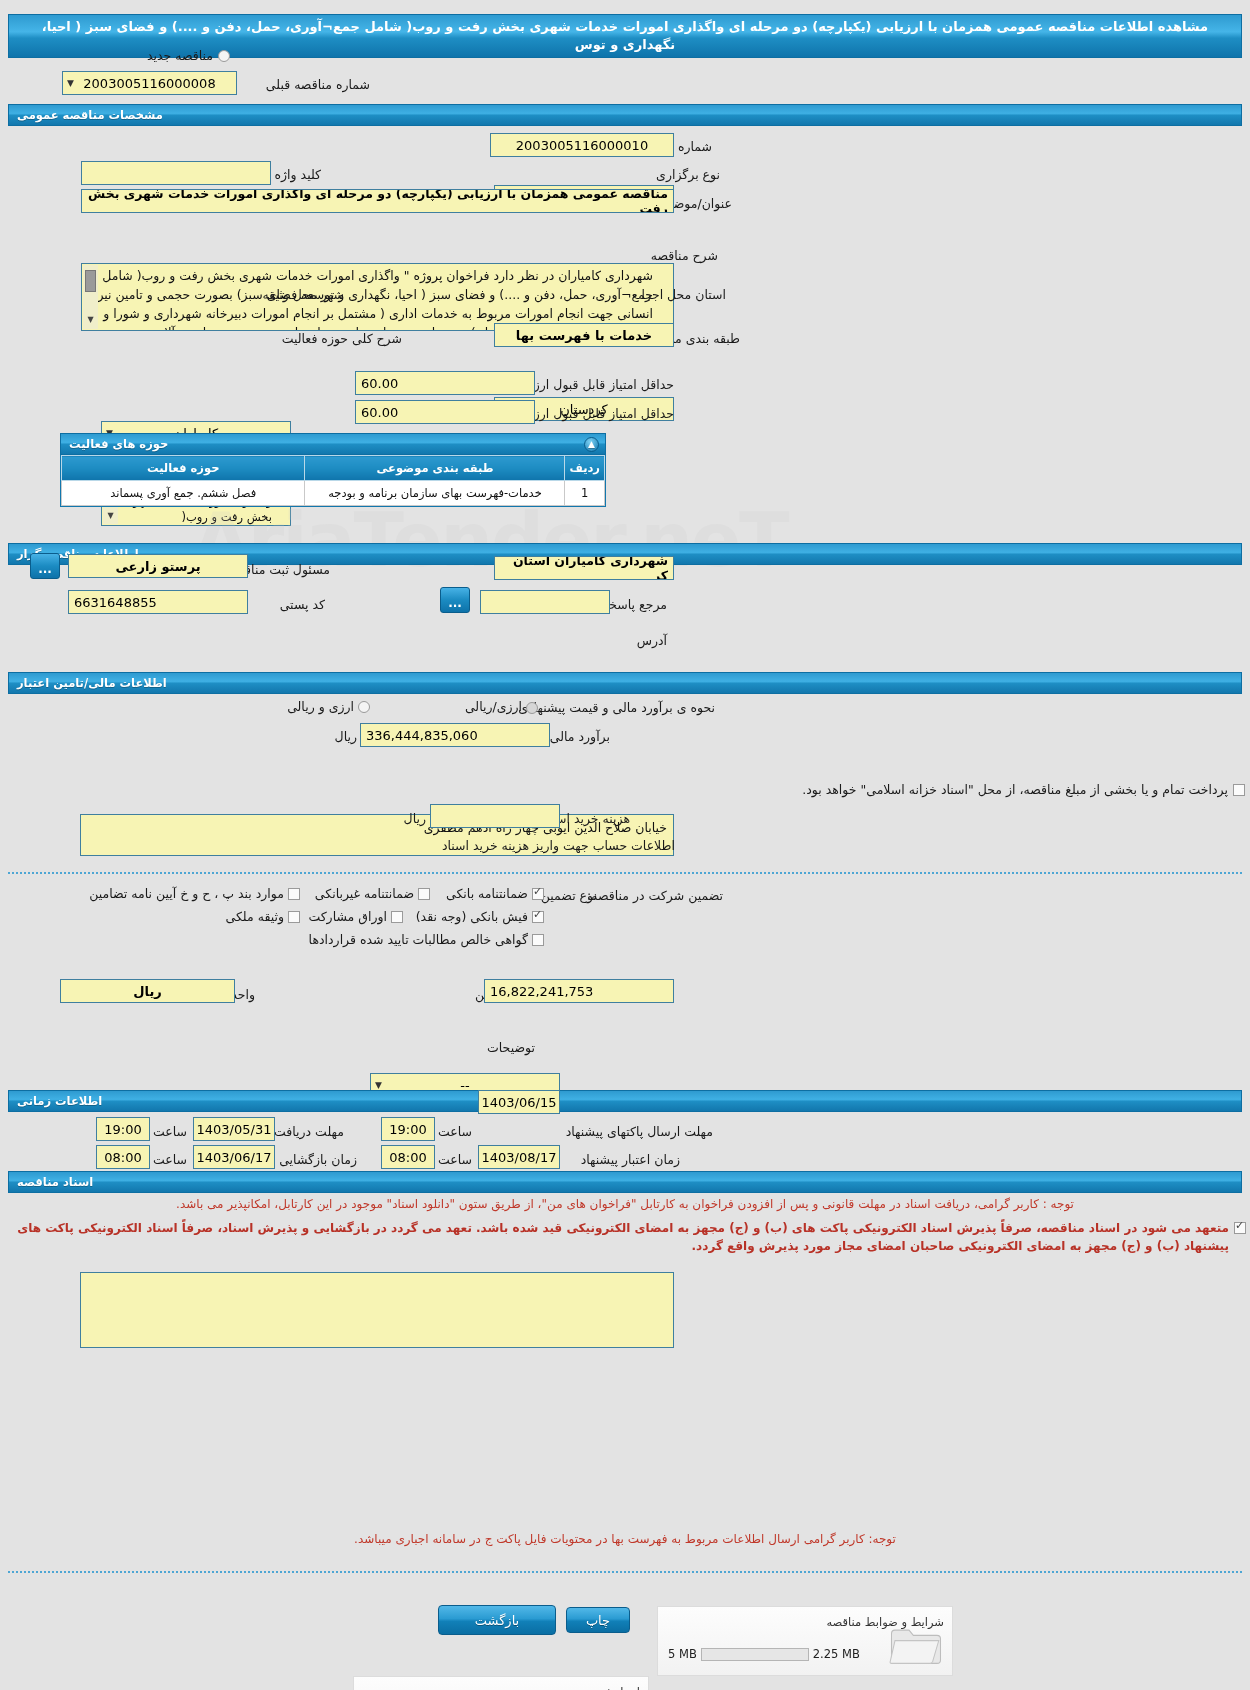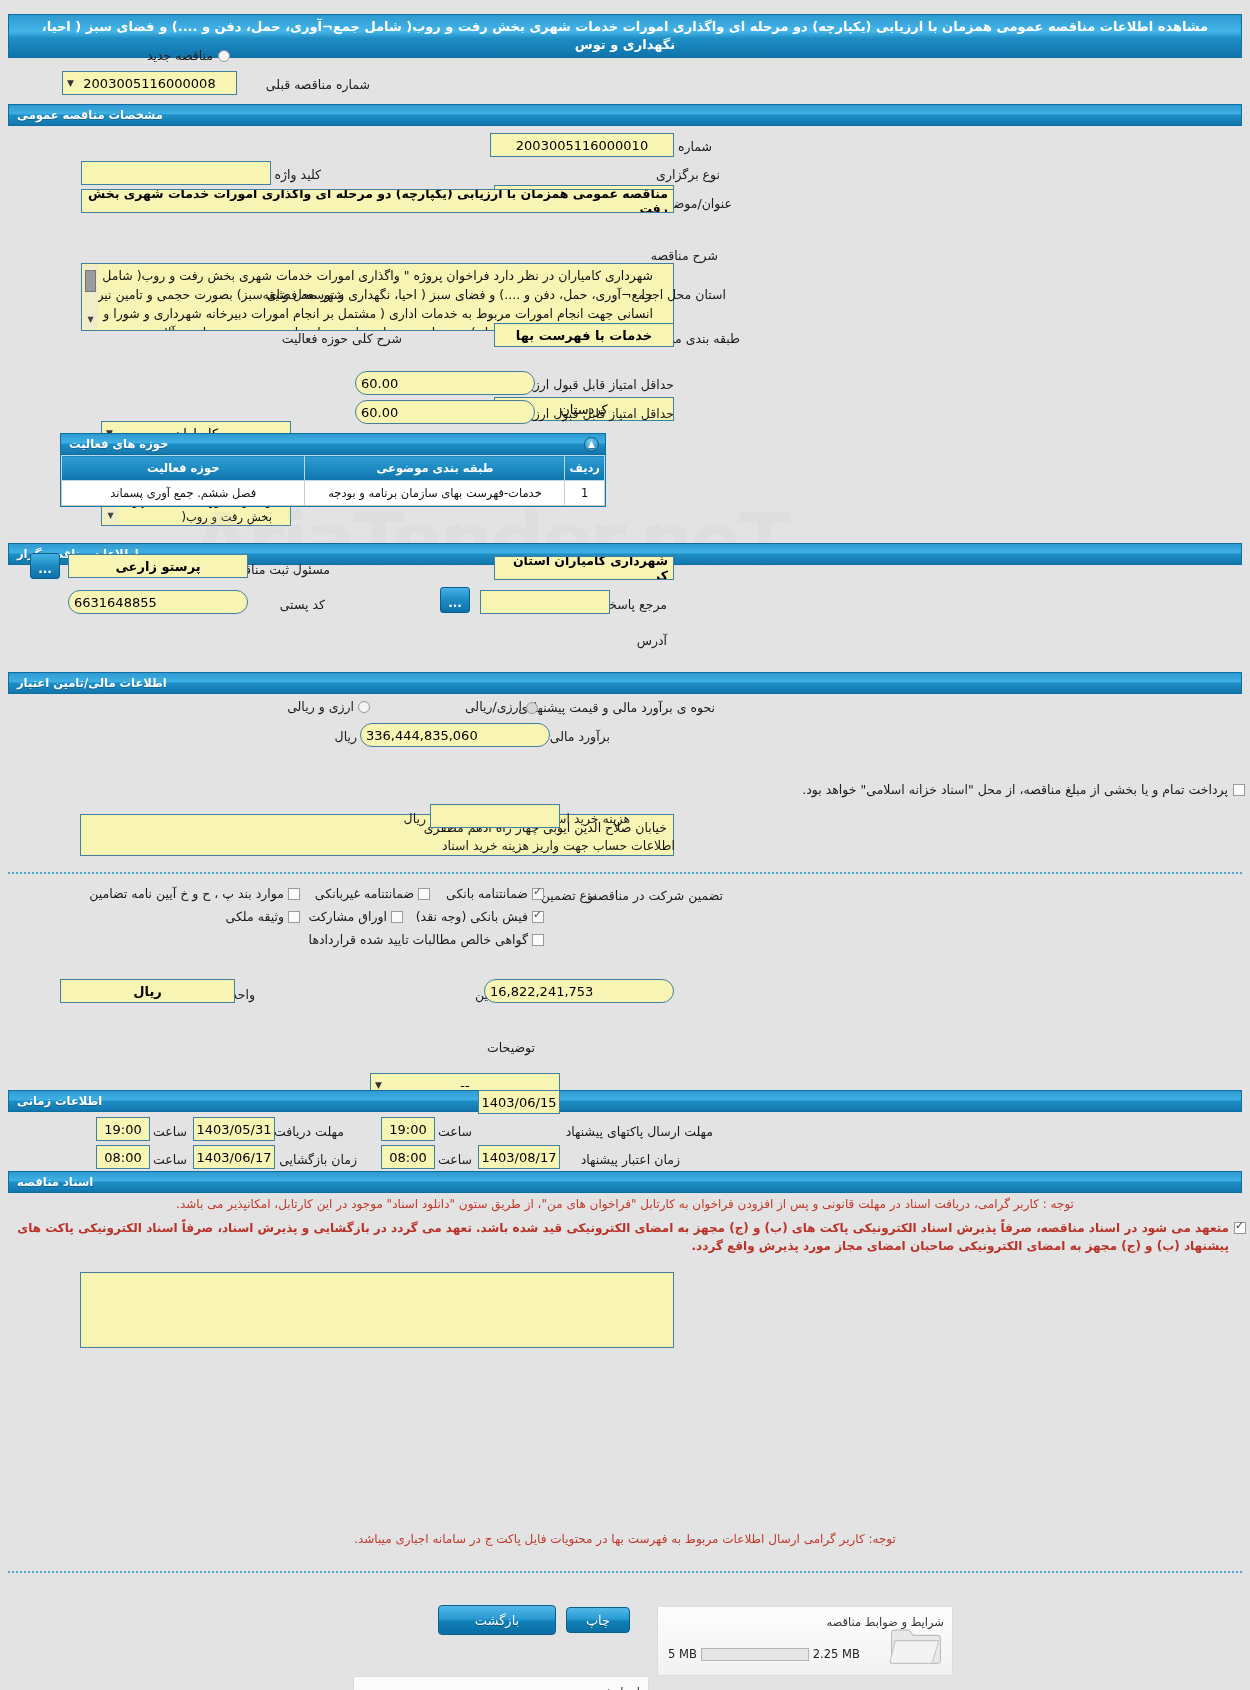--- a/index.html
+++ b/index.html
@@ -24,7 +24,7 @@
     overflow: hidden;
   }
   .fld.ctr  { justify-content: center; }
-  .fld.rgt  { justify-content: flex-end; border-radius: 12px; }
+  .fld.rgt  { justify-content: flex-end; }
   .fld.bold { font-weight: bold; }
   .sel { position: relative; }
   .sel .arw {

